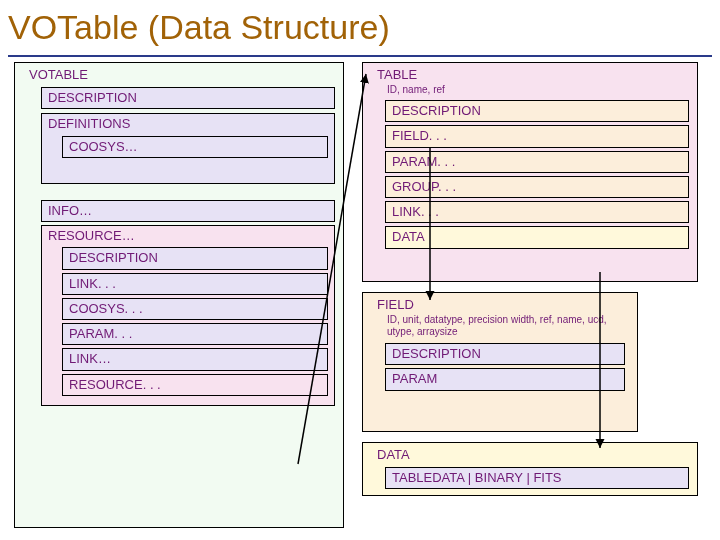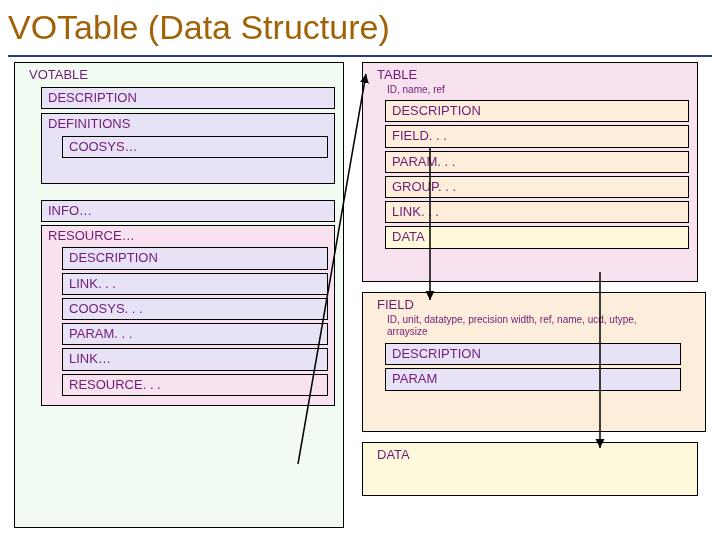--- a/index.html
+++ b/index.html
@@ -66,9 +66,9 @@
   
   #br-field {
     left: 362px; top: 236px;
-    width: 344px; height: 140px;
+    width: 276px; height: 140px;
     background: #fceedb;
-    padding: 2px 24px 6px 8px;
+    padding: 2px 12px 6px 8px;
   }
 
   

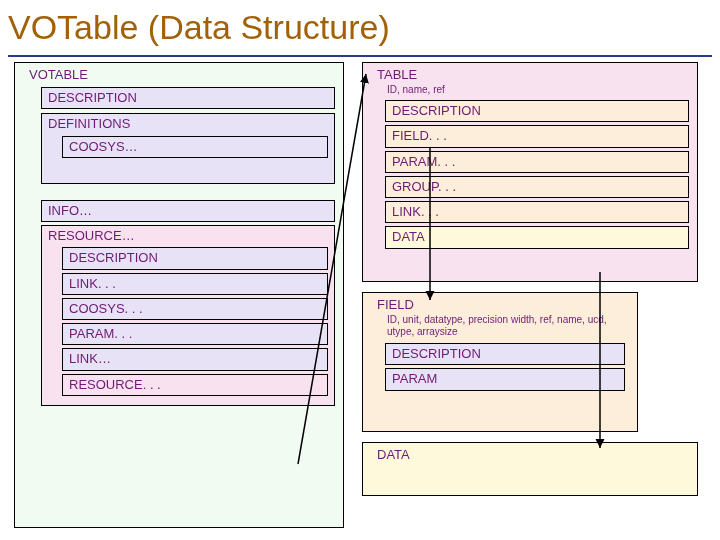--- a/index.html
+++ b/index.html
@@ -152,6 +152,9 @@
 
   <div id="br-data" class="box yellow">
     <div class="hdr">DATA</div>
+    <div style="padding-left:14px">
+      <div class="item lav">TABLEDATA | BINARY | FITS</div>
+    </div>
   </div>
 
   <svg class="arrows">

